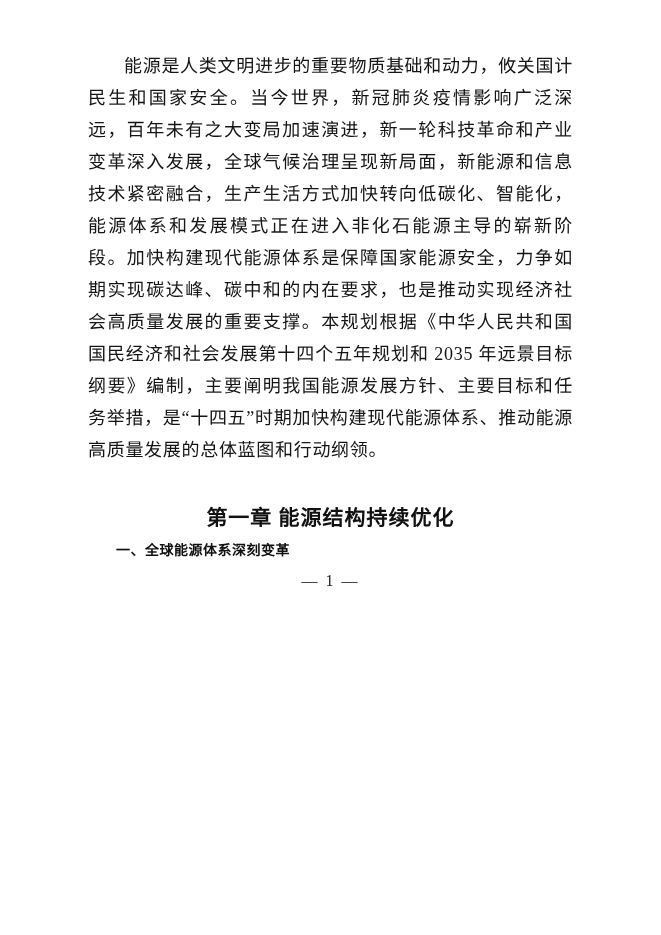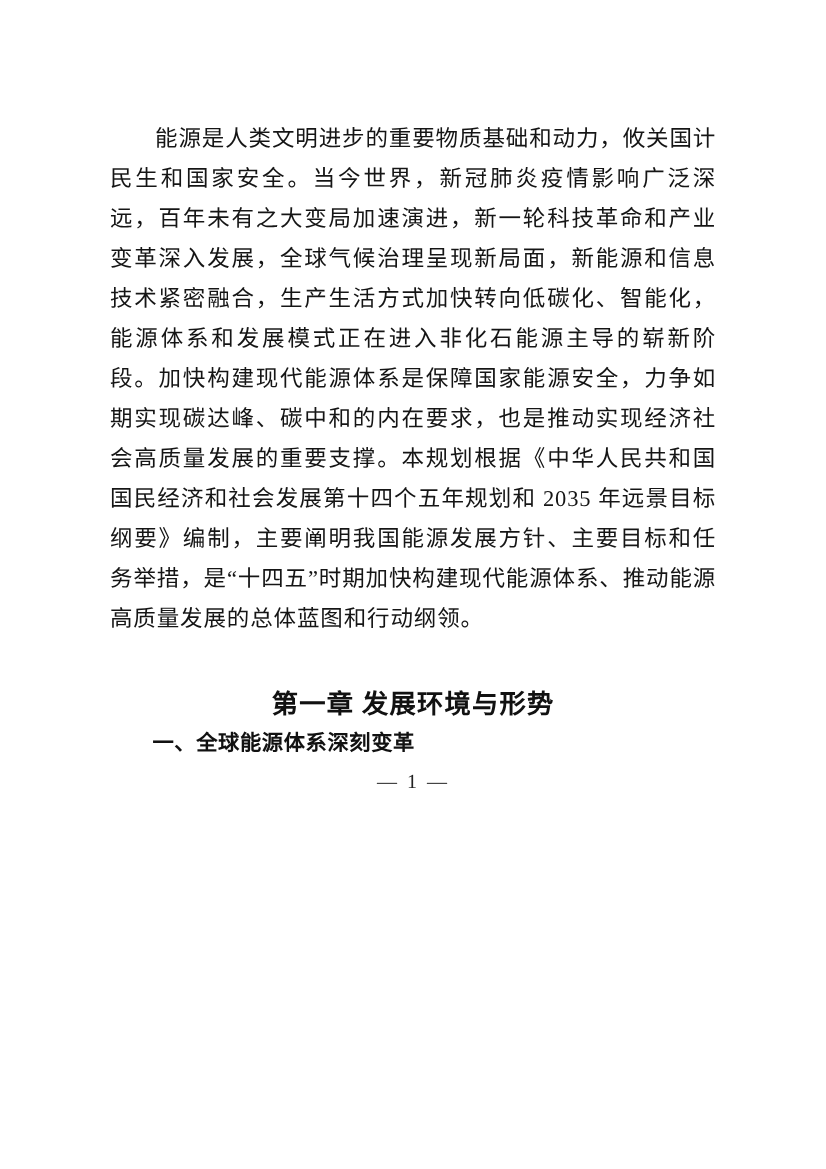--- a/index.html
+++ b/index.html
@@ -14,7 +14,7 @@
     margin: 0 auto;
     background: #ffffff;
     box-sizing: border-box;
-    padding: 95px 88px 0 88px;
+    padding: 50px 88px 0 88px;
     color: #151515;
     font-family: "Liberation Serif", "DejaVu Serif", serif;
     overflow: hidden;

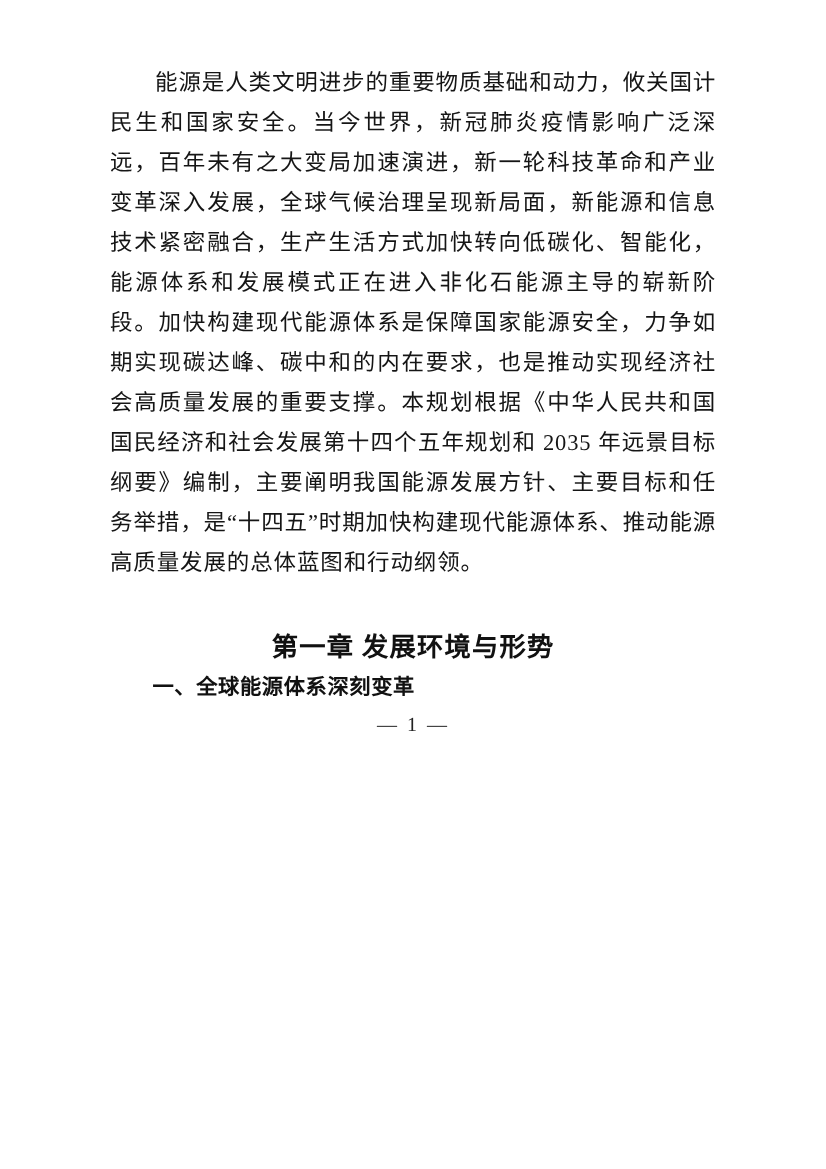--- a/index.html
+++ b/index.html
@@ -67,7 +67,7 @@
 
   <p class="body-para">能源是人类文明进步的重要物质基础和动力，攸关国计民生和国家安全。当今世界，新冠肺炎疫情影响广泛深远，百年未有之大变局加速演进，新一轮科技革命和产业变革深入发展，全球气候治理呈现新局面，新能源和信息技术紧密融合，生产生活方式加快转向低碳化、智能化，能源体系和发展模式正在进入非化石能源主导的崭新阶段。加快构建现代能源体系是保障国家能源安全，力争如期实现碳达峰、碳中和的内在要求，也是推动实现经济社会高质量发展的重要支撑。本规划根据《中华人民共和国国民经济和社会发展第十四个五年规划和 2035 年远景目标纲要》编制，主要阐明我国能源发展方针、主要目标和任务举措，是“十四五”时期加快构建现代能源体系、推动能源高质量发展的总体蓝图和行动纲领。</p>
 
-  <h1 class="chapter-heading">第一章 发展环境与形势</h1>
+  <h1 class="chapter-heading">第一章 能源结构持续优化</h1>
 
 
   <h2 class="section-heading">一、全球能源体系深刻变革</h2>

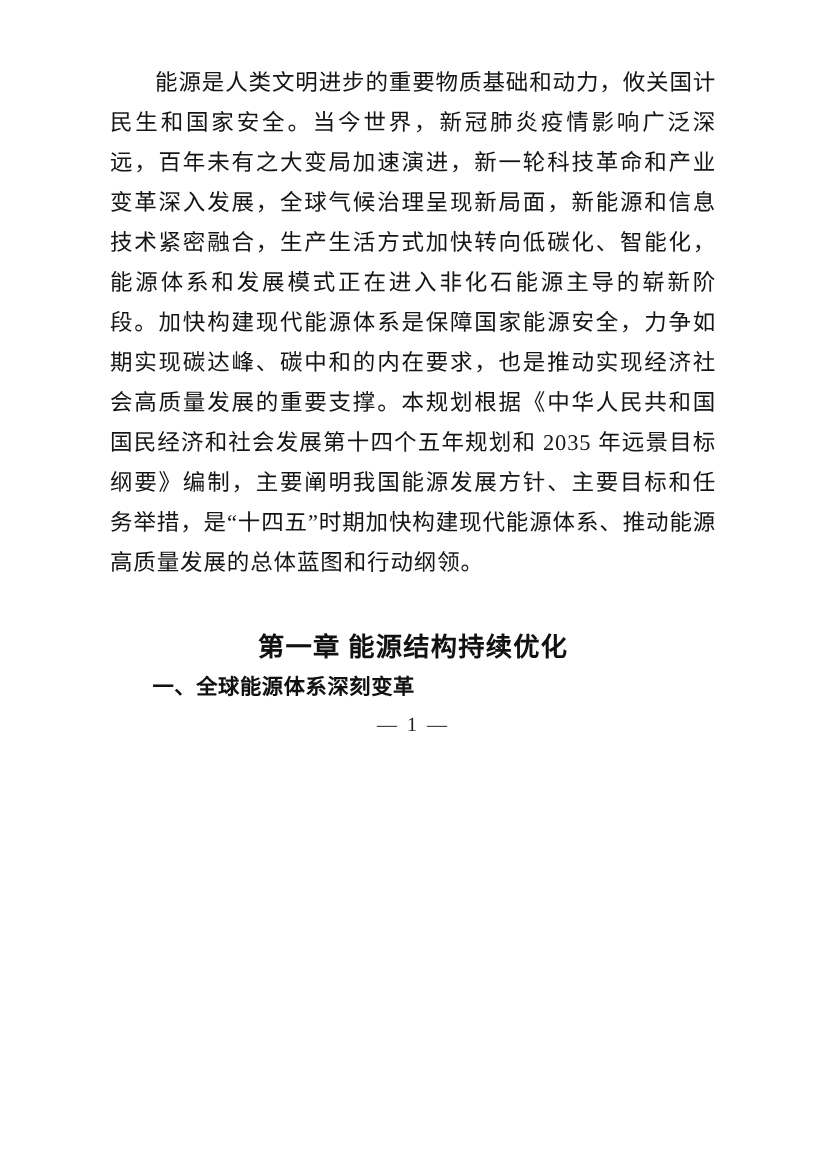--- a/index.html
+++ b/index.html
@@ -43,7 +43,7 @@
   }
   .section-heading {
     margin: 0;
-    font-size: 17px;
+    font-size: 14px;
     line-height: 32px;
     font-weight: bold;
     font-family: "Liberation Sans", "DejaVu Sans", sans-serif;

